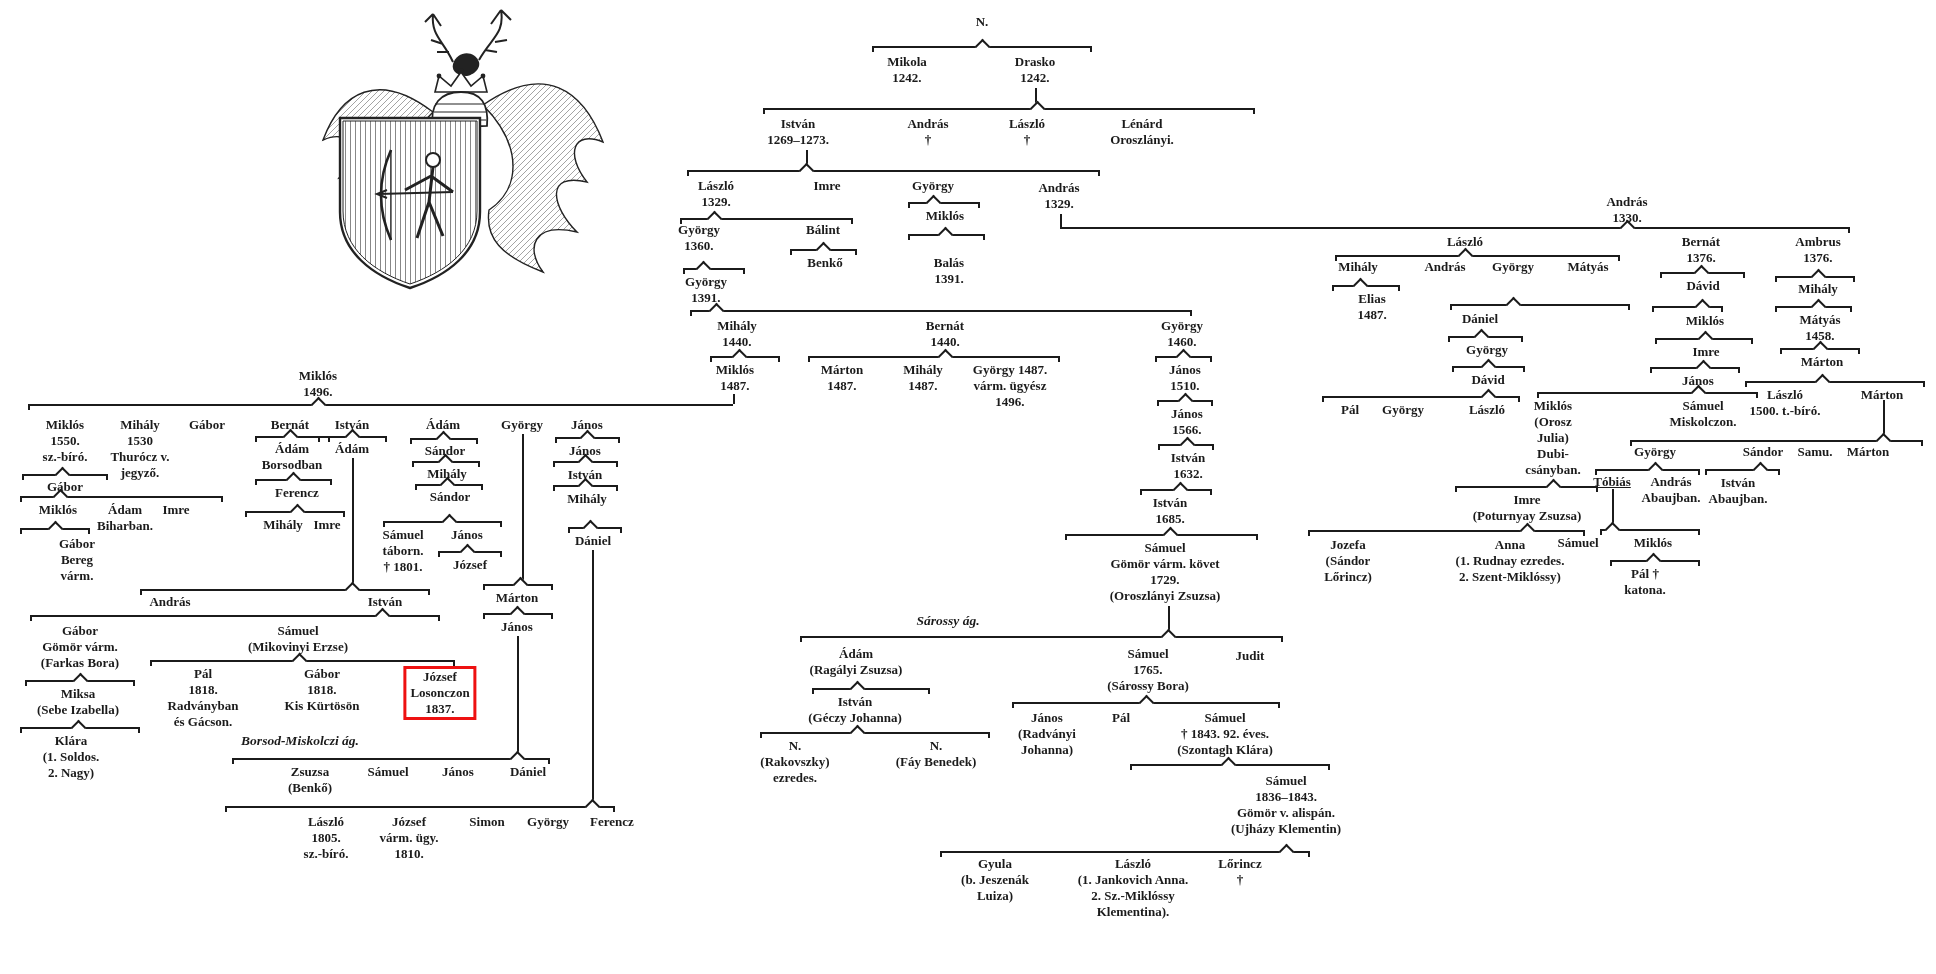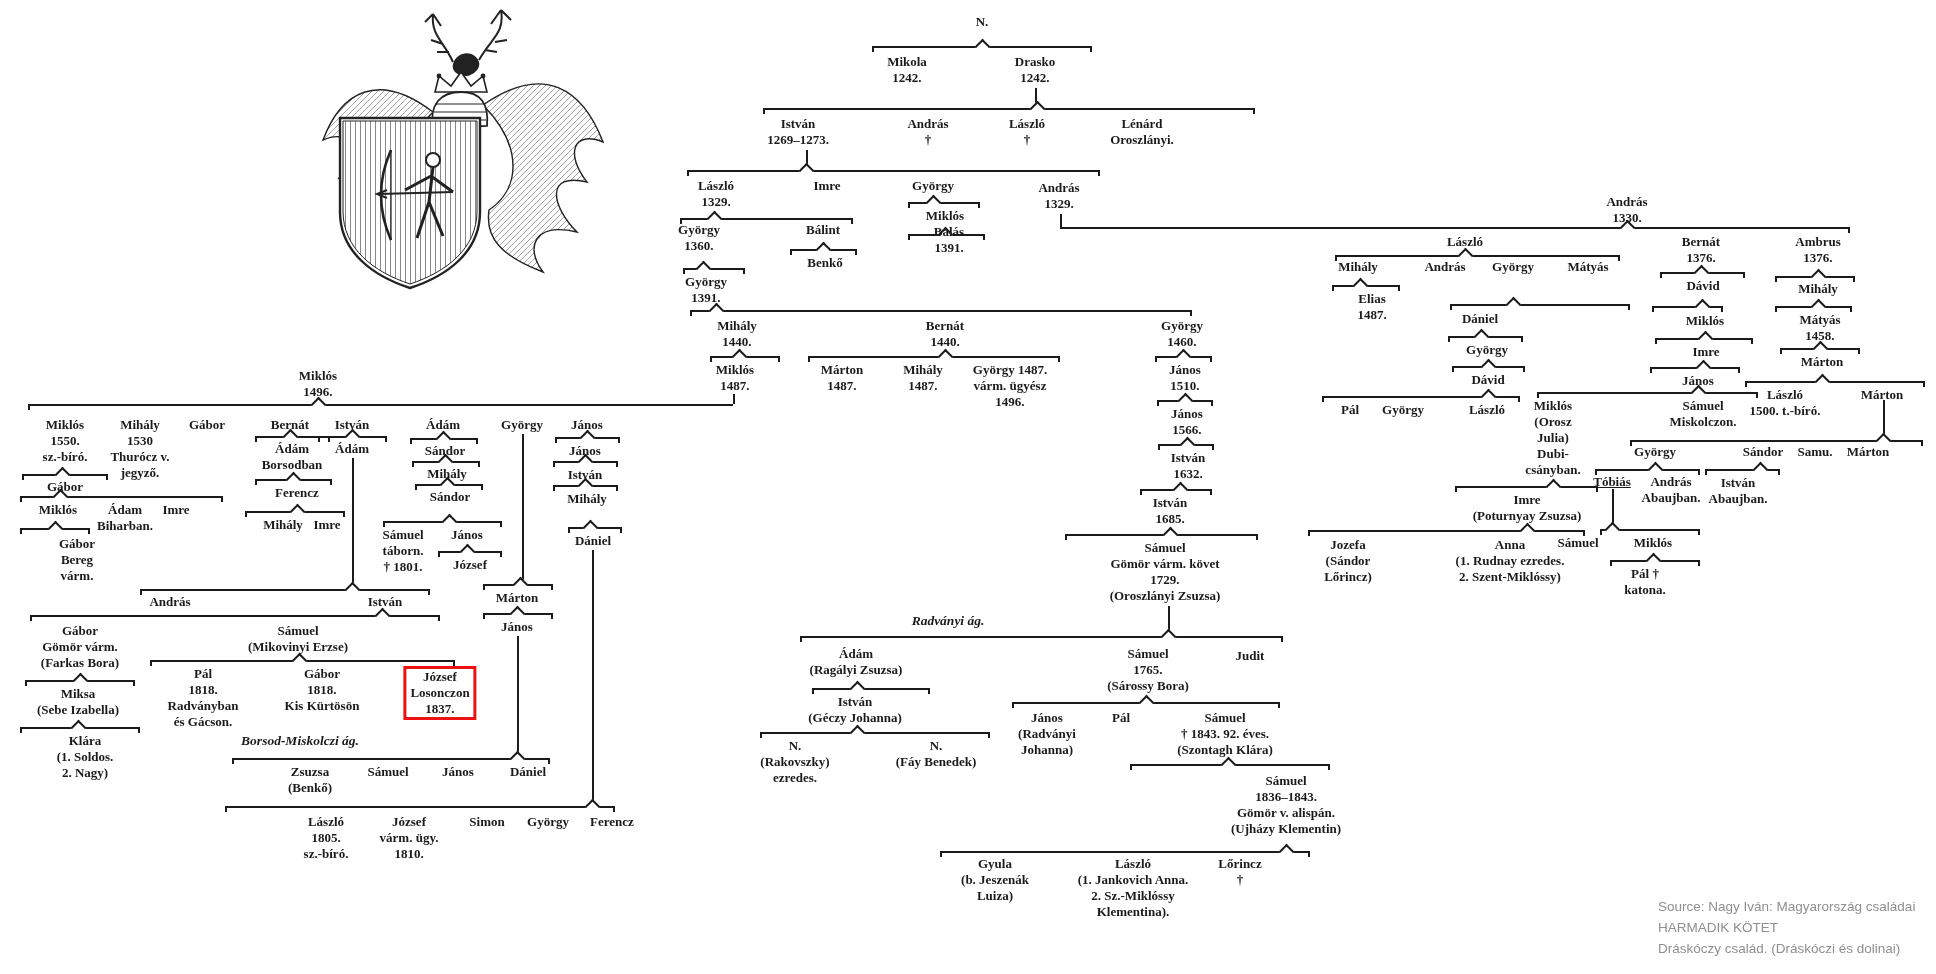--- a/index.html
+++ b/index.html
@@ -86,7 +86,7 @@
     <div class="node" style="left: 823px; top: 222px;">Bálint</div>
     <div class="node" style="left: 825px; top: 255px;">Benkő</div>
     <div class="node" style="left: 945px; top: 208px;">Miklós</div>
-    <div class="node" style="left: 949px; top: 224px;">Balás
+    <div class="node" style="left: 949px; top: 255px;">Balás
 1391.</div>
     <div class="node" style="left: 706px; top: 274px;">György
 1391.</div>

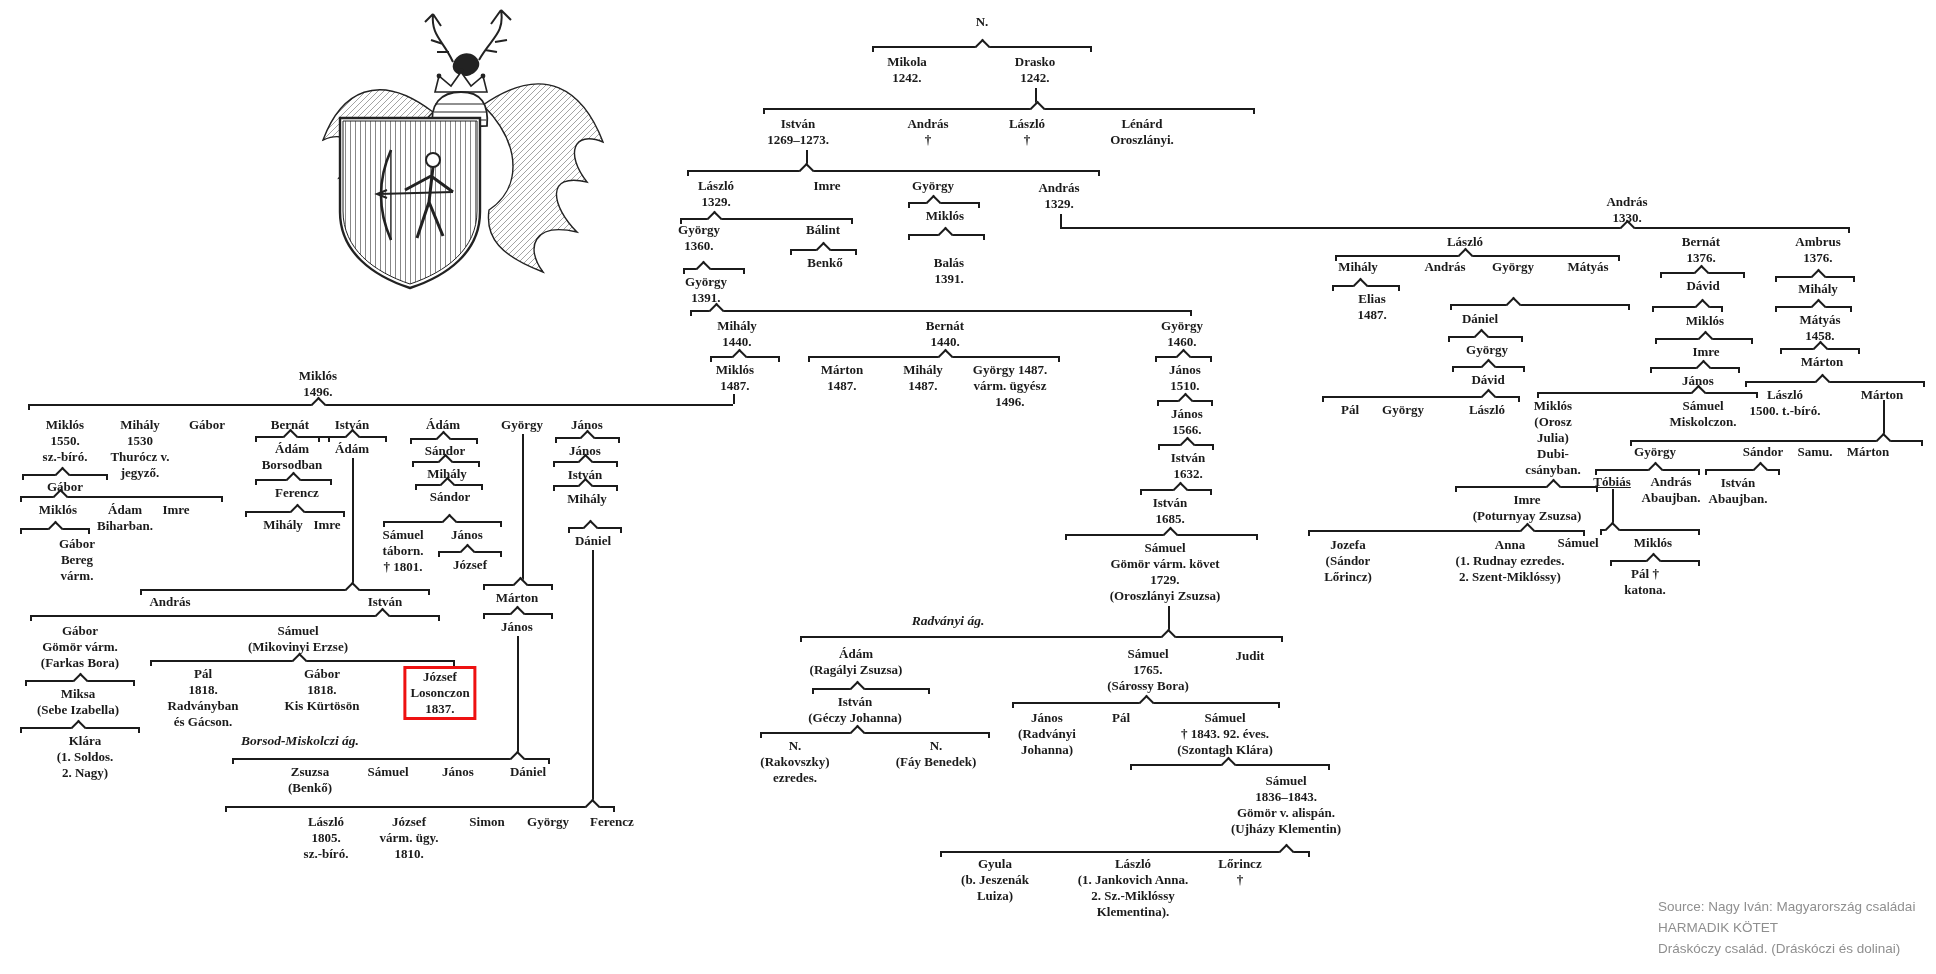--- a/index.html
+++ b/index.html
@@ -287,7 +287,7 @@
     <div class="node" style="left: 487px; top: 814px;">Simon</div>
     <div class="node" style="left: 548px; top: 814px;">György</div>
     <div class="node" style="left: 612px; top: 814px;">Ferencz</div>
-    <div class="node lbl" style="left: 948px; top: 613px;">Radványi ág.</div>
+    <div class="node lbl" style="left: 948px; top: 613px;">Sárossy ág.</div>
     <div class="node lbl" style="left: 300px; top: 733px;">Borsod-Miskolczi ág.</div>
     <div class="hl2" style="left: 872px; top: 46px; width: 220px;"></div>
     <div class="vl" style="left: 872px; top: 46px; height: 6px;"></div>

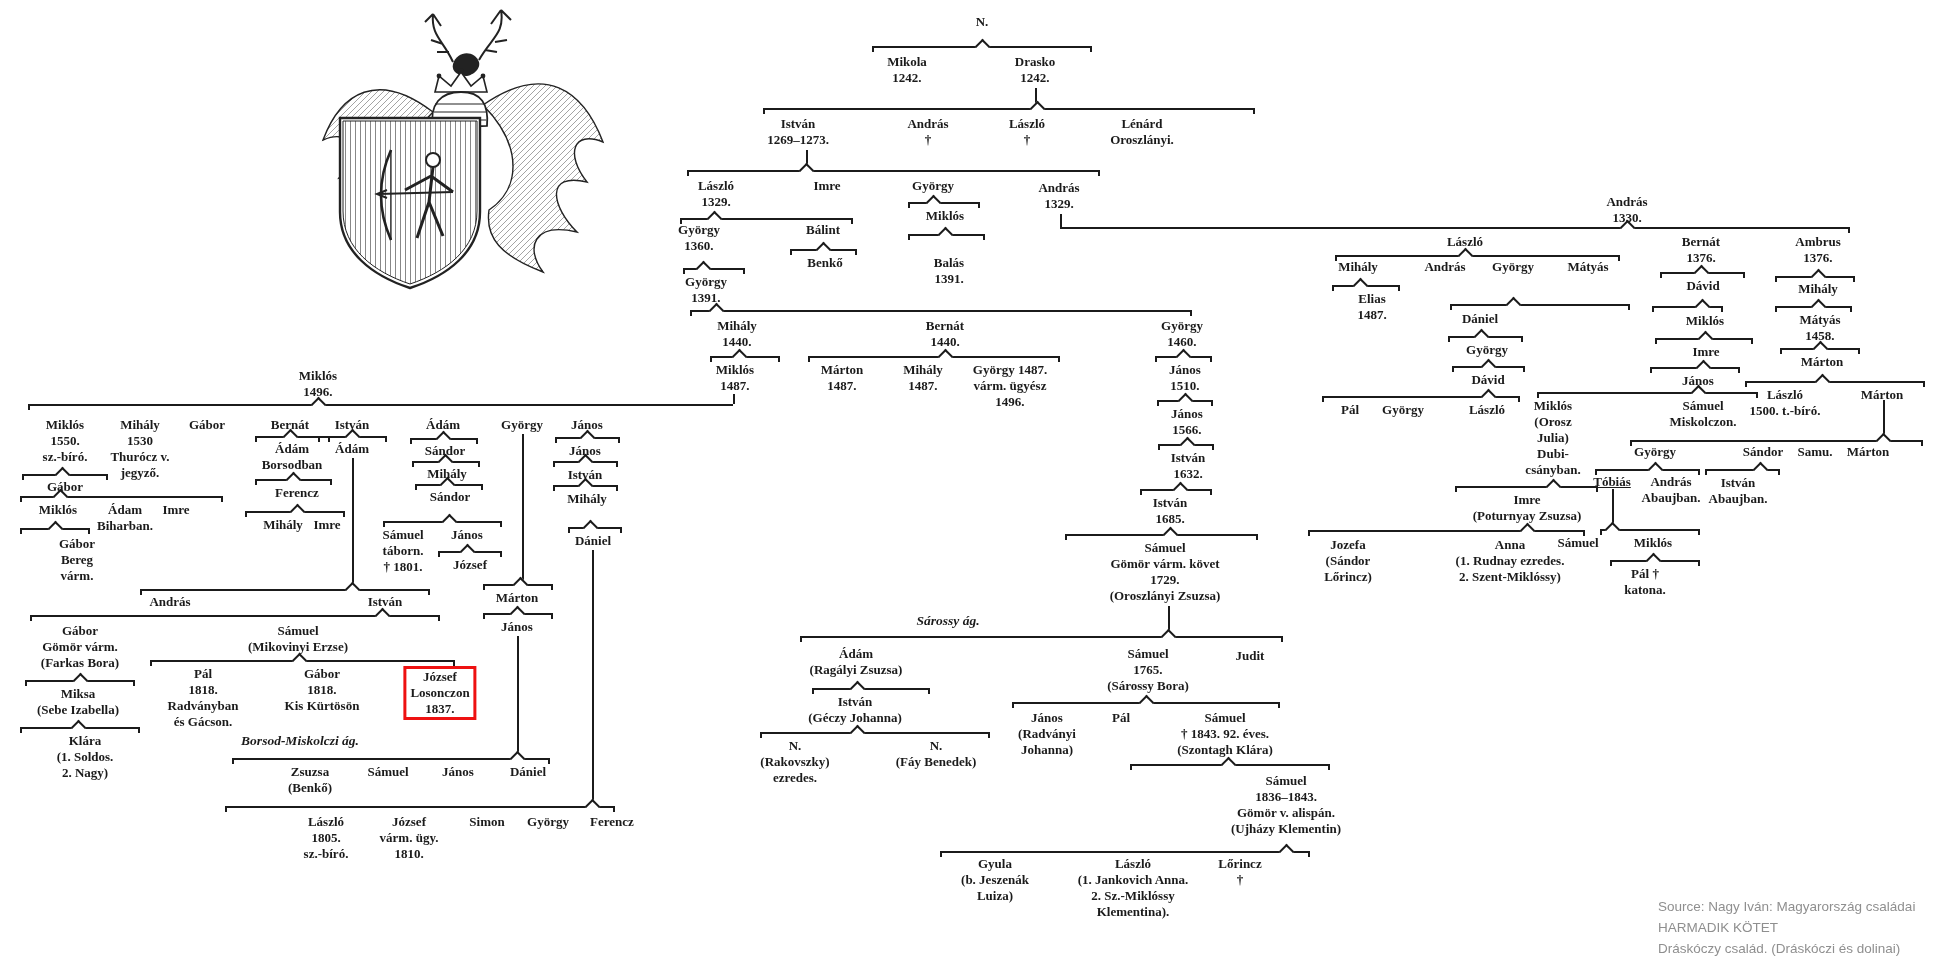--- a/index.html
+++ b/index.html
@@ -260,7 +260,7 @@
 (Mikovinyi Erzse)</div>
     <div class="node" style="left: 78px; top: 686px;">Miksa
 (Sebe Izabella)</div>
-    <div class="node" style="left: 85px; top: 733px;">Klára
+    <div class="node" style="left: 71px; top: 733px;">Klára
 (1. Soldos.
 2. Nagy)</div>
     <div class="node" style="left: 203px; top: 666px;">Pál

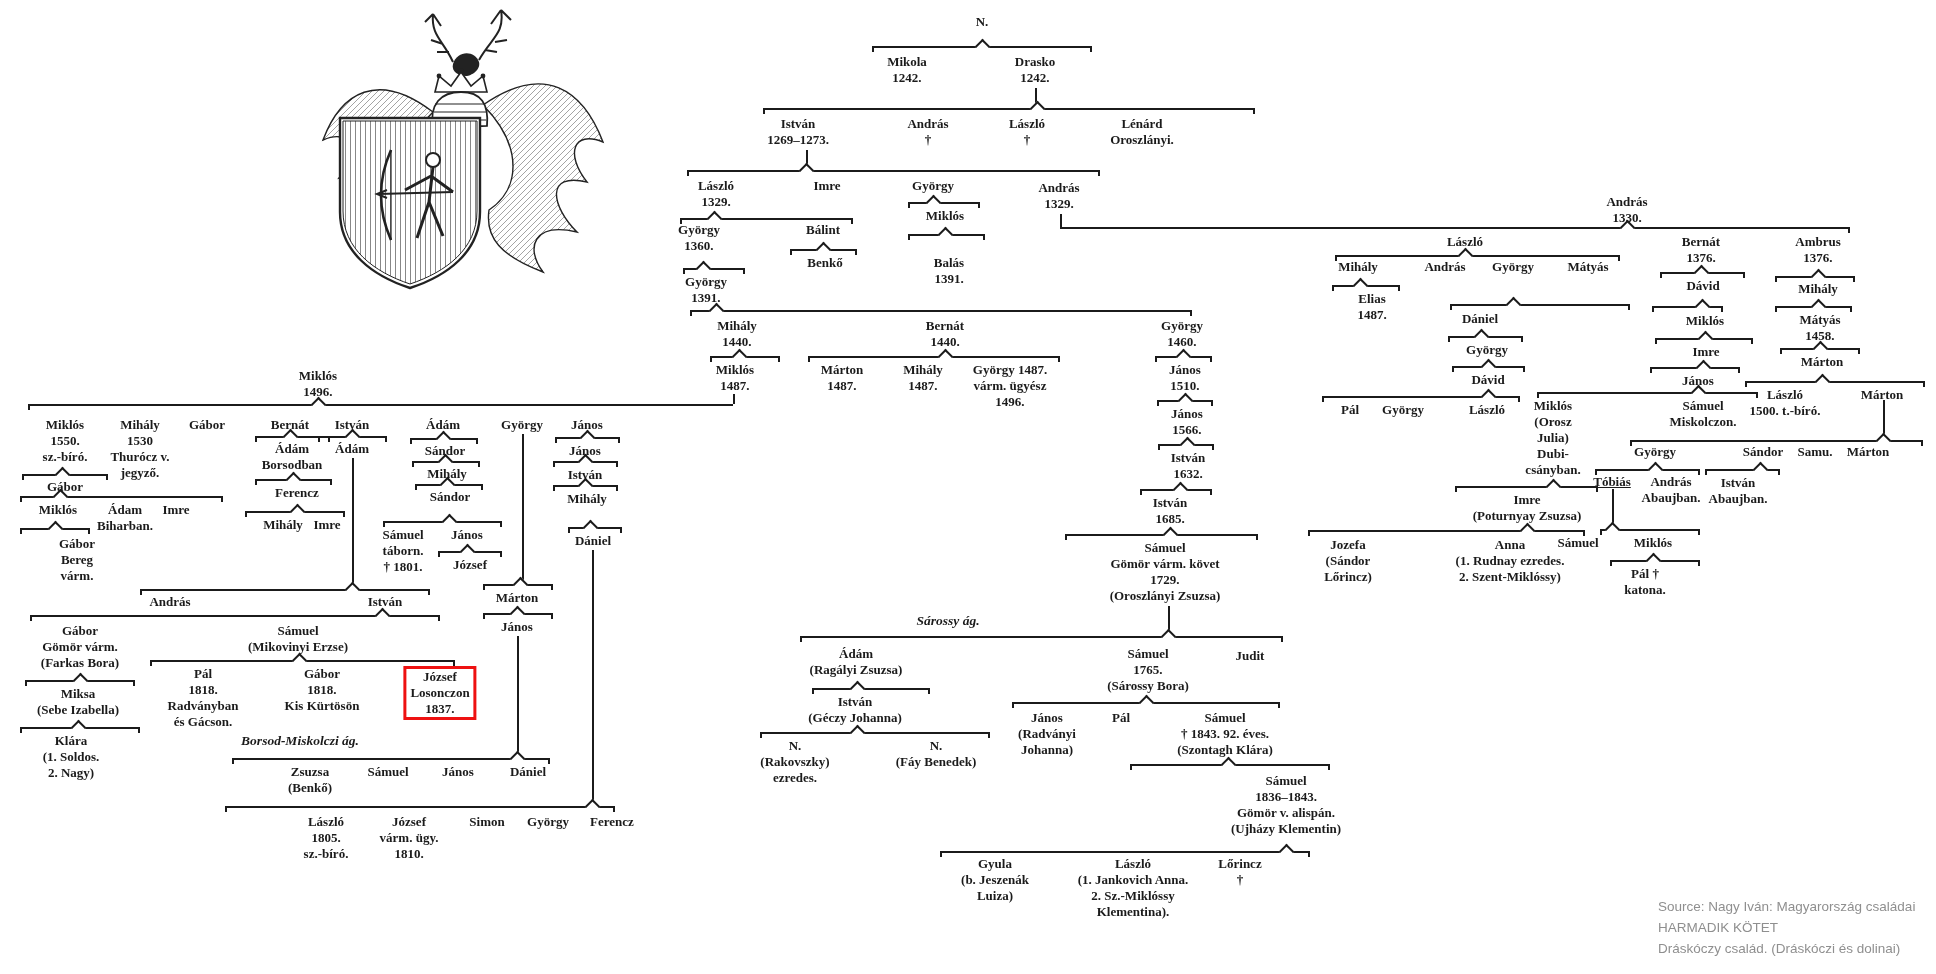--- a/index.html
+++ b/index.html
@@ -57,11 +57,6 @@
     <path d="M170 192 L96 194 M104 190 L94 194 L104 198" fill="none" stroke="#222" stroke-width="2"></path>
   </svg>
 
-  <div class="source">
-    <div>Source: Nagy Iván: Magyarország családai</div>
-    <div>HARMADIK KÖTET</div>
-    <div>Dráskóczy család. (Dráskóczi és dolinai)</div>
-  </div>
 <div class="node" style="left: 982px; top: 14px;">N.</div>
     <div class="node" style="left: 907px; top: 54px;">Mikola
 1242.</div>

